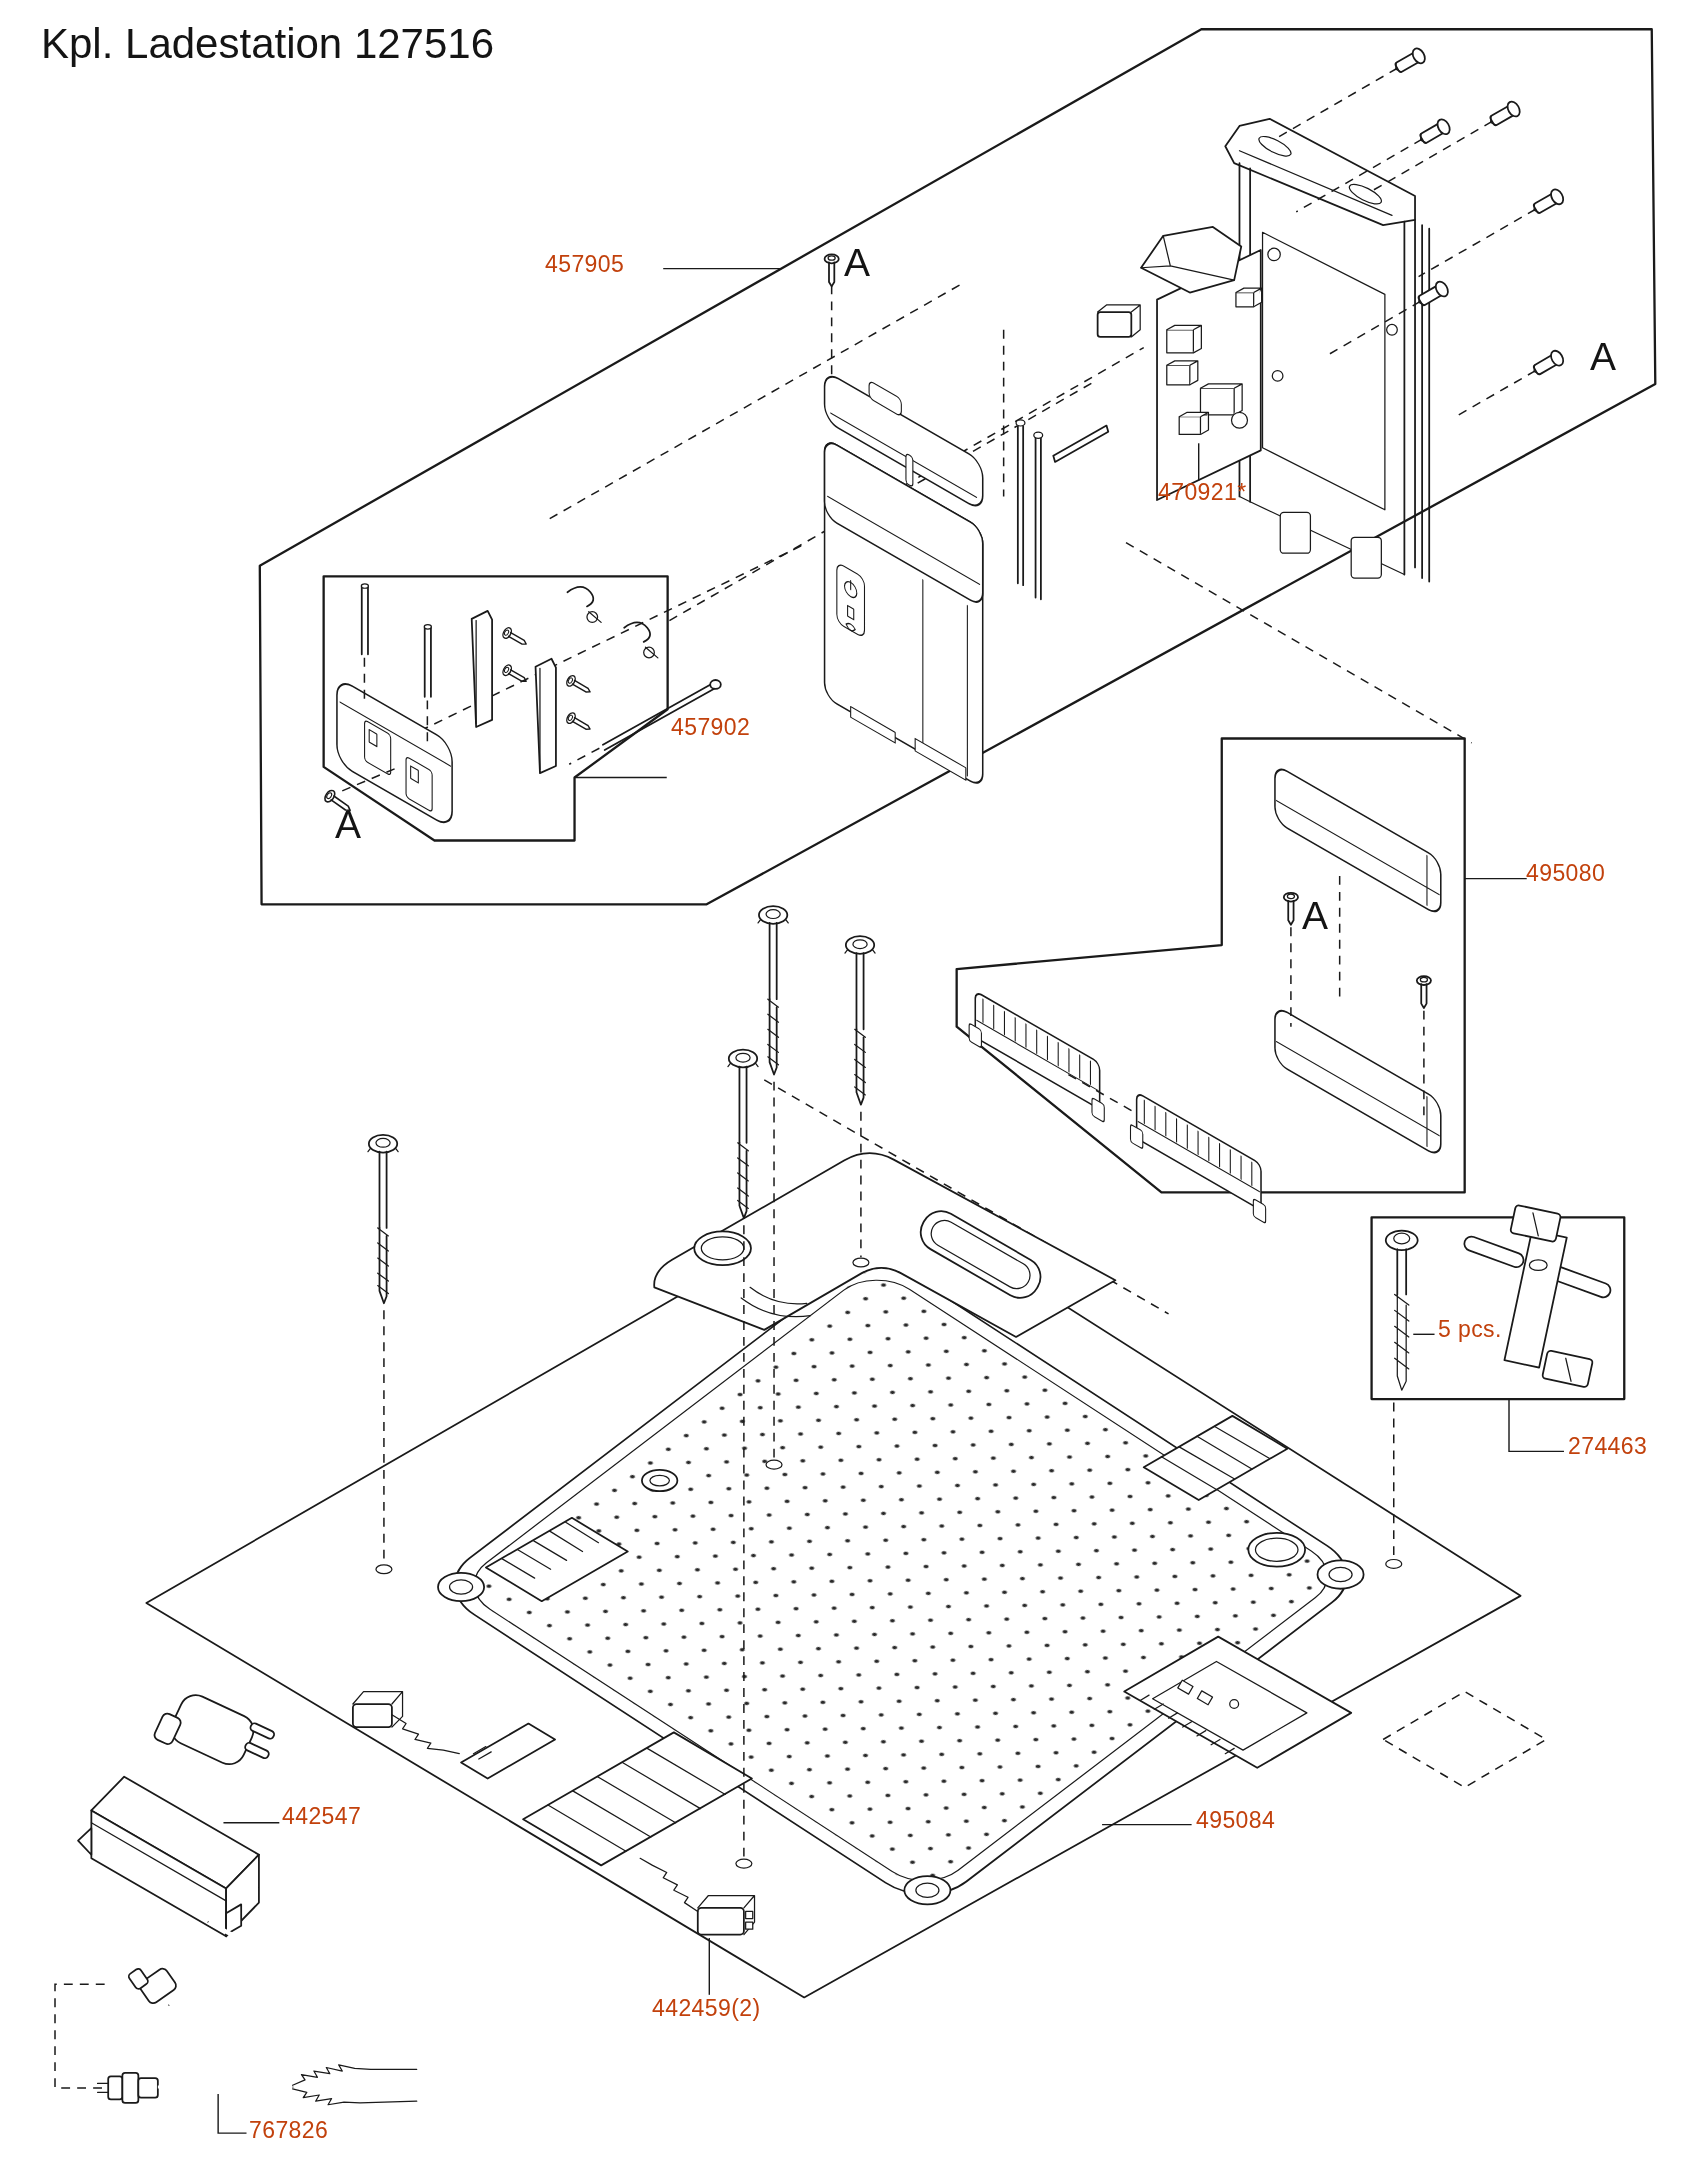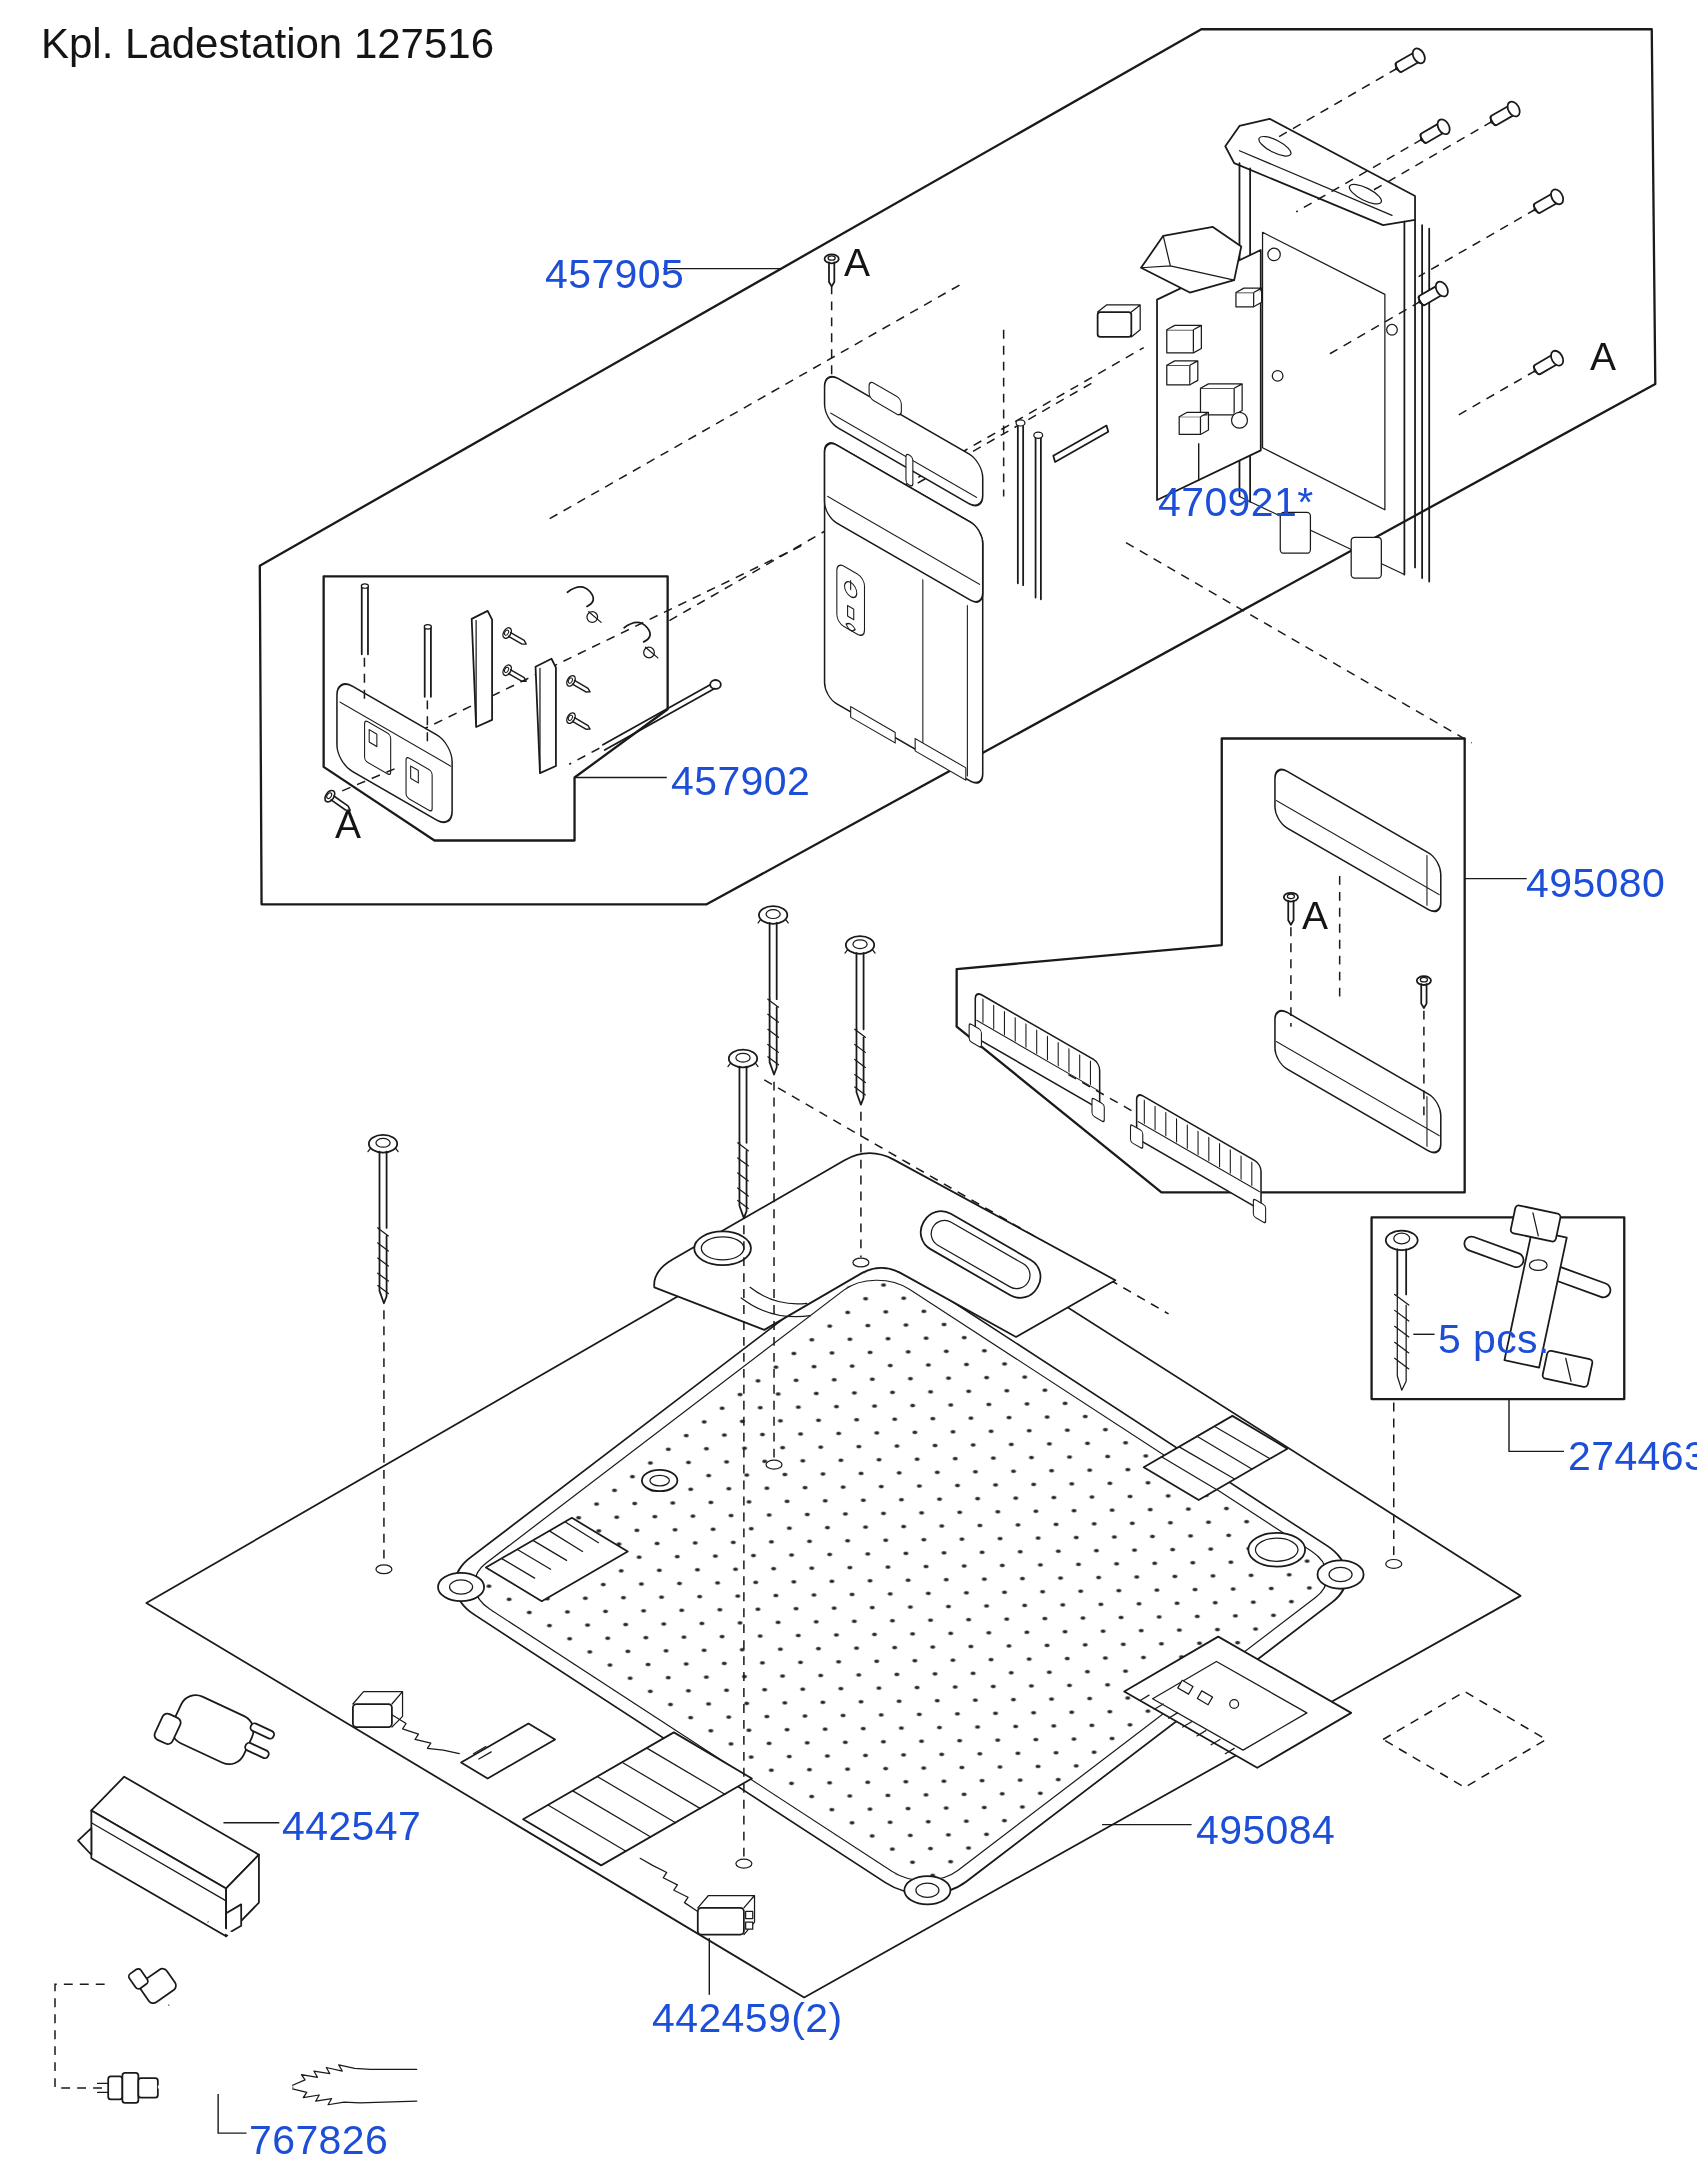--- a/index.html
+++ b/index.html
@@ -6,7 +6,7 @@
   #stage{position:relative;width:1697px;height:2181px;background:#fff;overflow:hidden;
          font-family:"Liberation Sans",sans-serif;color:#111;padding-left:7px;}
   #art{position:absolute;left:0;top:0;}
-  .lbl{position:absolute;font-size:41px;white-space:nowrap;color:#1d4ed8;letter-spacing:0.4px;}
+  .lbl{position:absolute;font-size:23px;white-space:nowrap;color:#c2410c;letter-spacing:0.4px;}
   .ttl{position:absolute;font-size:42px;color:#141414;}
   .mk {position:absolute;font-size:39px;color:#141414;}
   

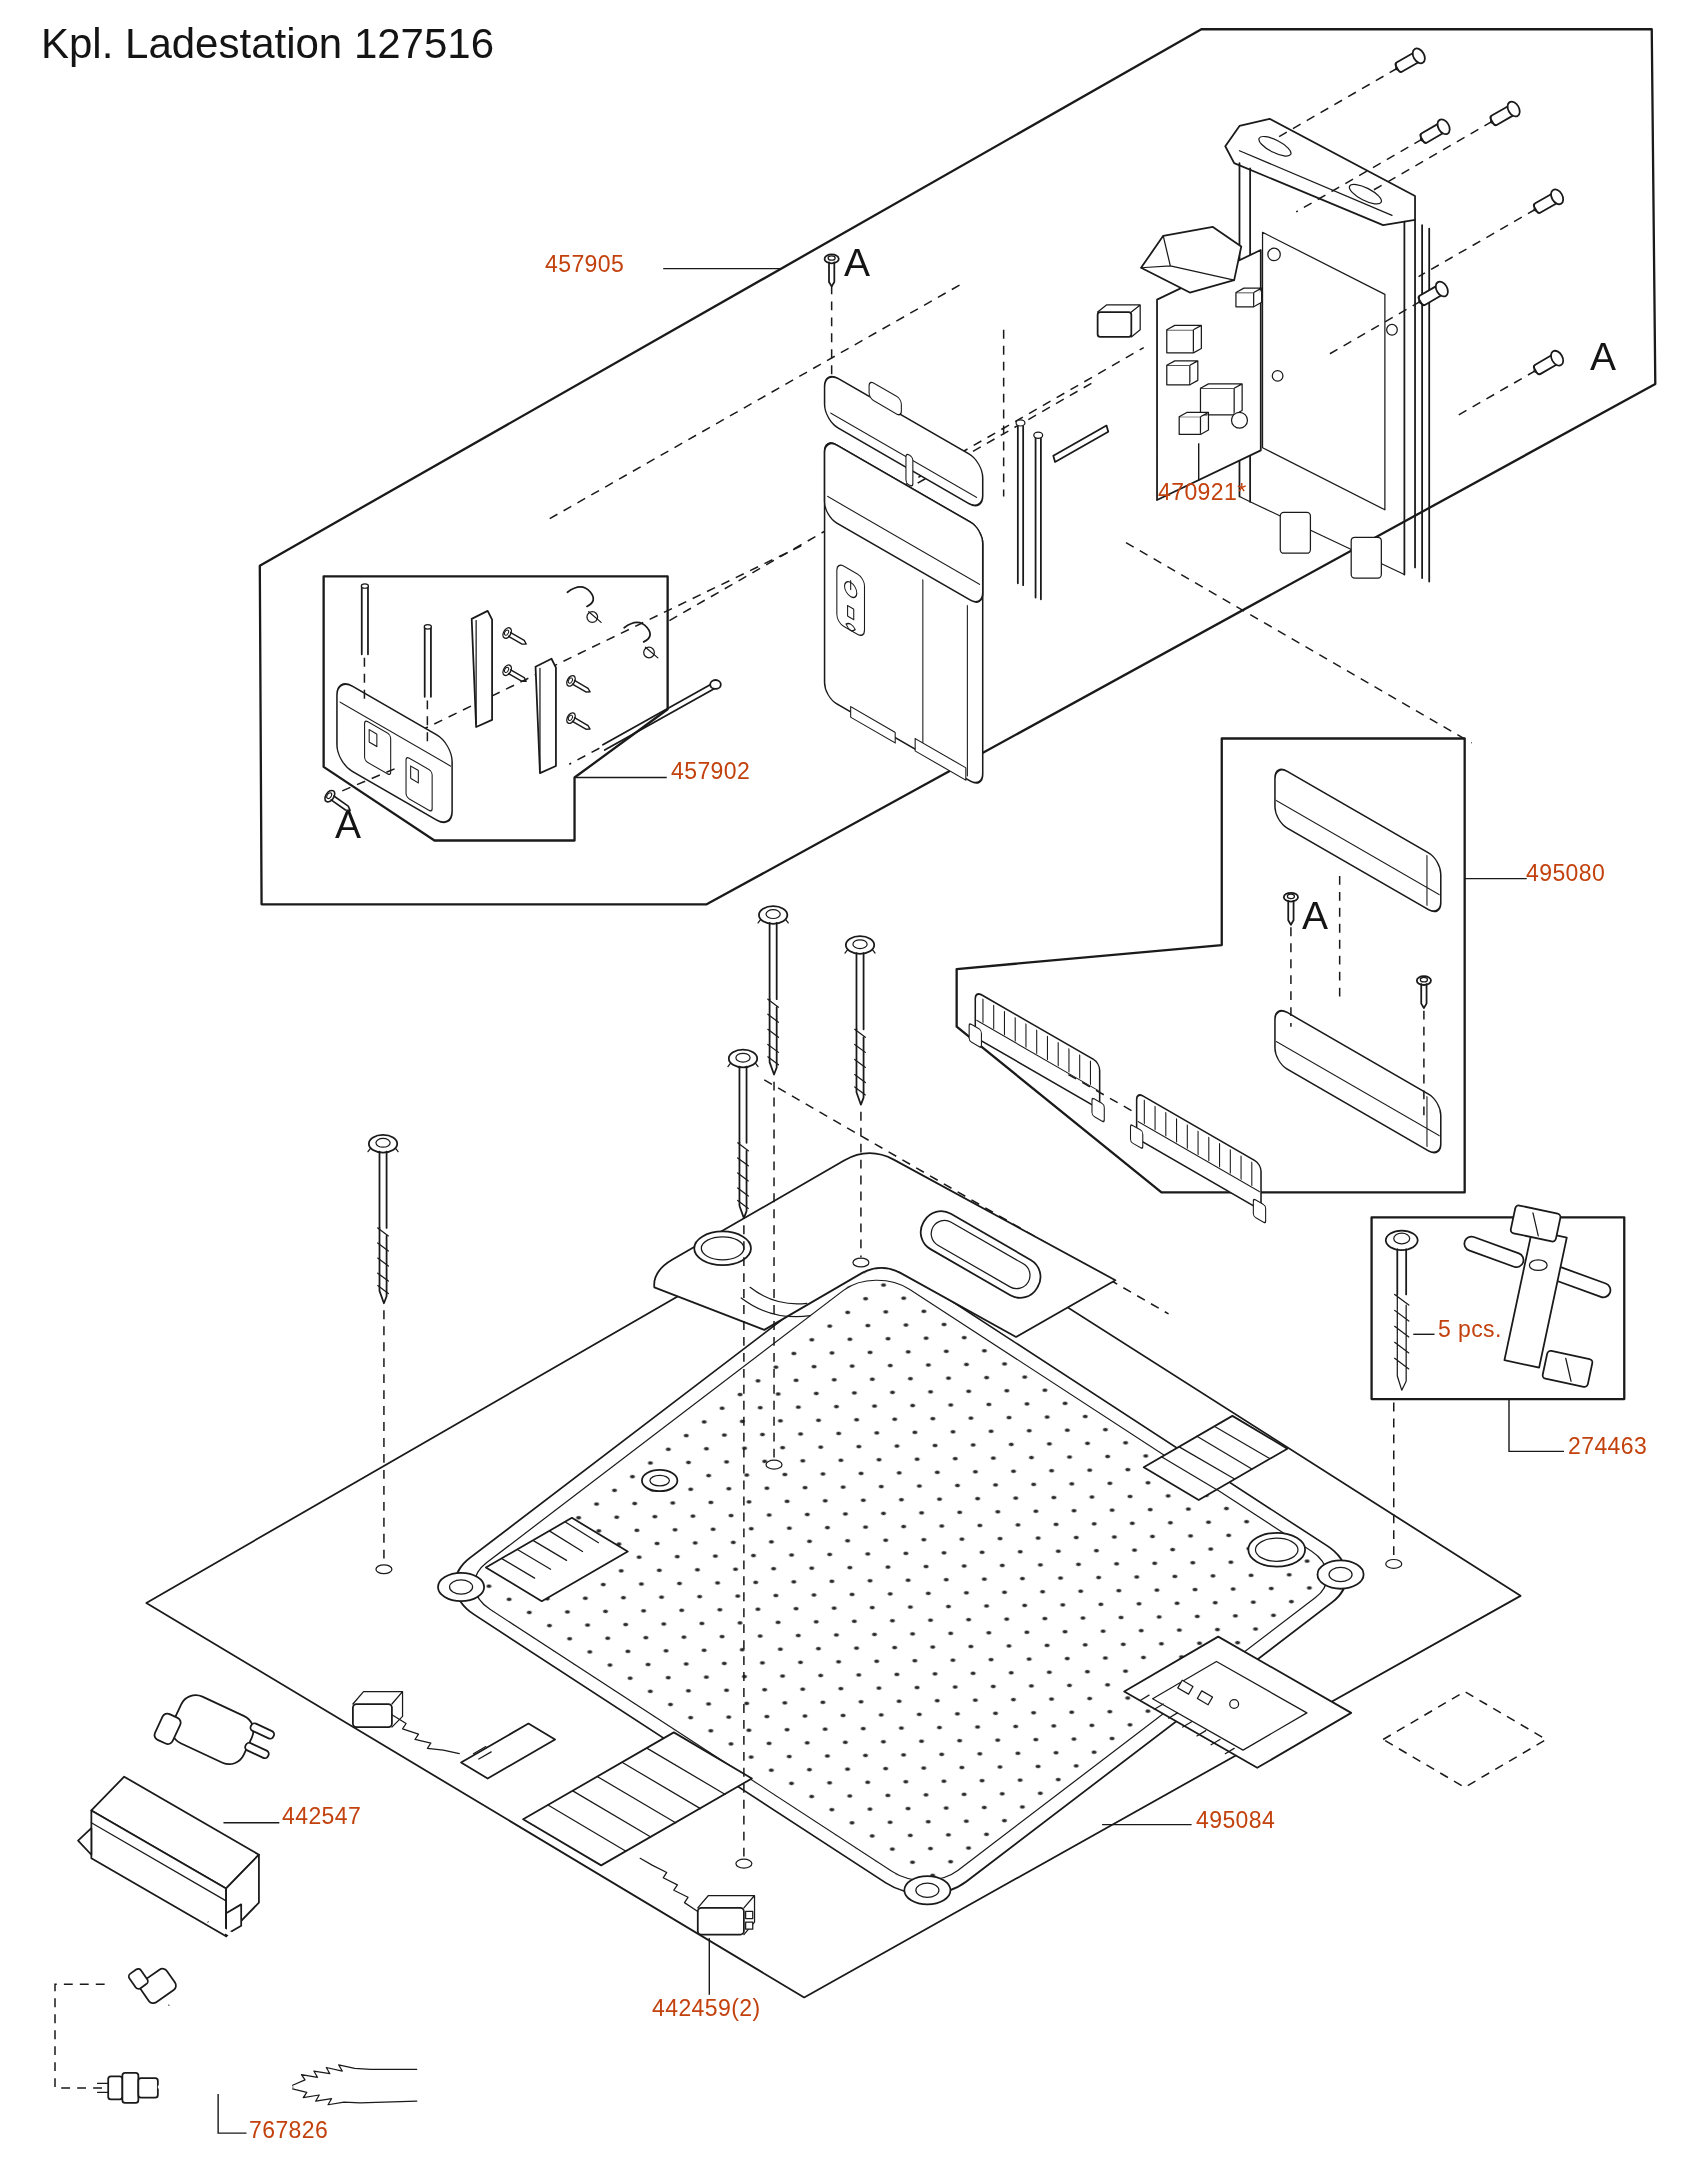--- a/index.html
+++ b/index.html
@@ -343,7 +343,7 @@
 
 <div class="lbl" style="left:545px;top:251px">457905</div>
 <div class="lbl" style="left:1158px;top:479px">470921*</div>
-<div class="lbl" style="left:671px;top:758px">457902</div>
+<div class="lbl" style="left:671px;top:714px">457902</div>
 <div class="lbl" style="left:1526px;top:860px">495080</div>
 <div class="lbl" style="left:1438px;top:1316px">5 pcs.</div>
 <div class="lbl" style="left:1568px;top:1433px">274463</div>

